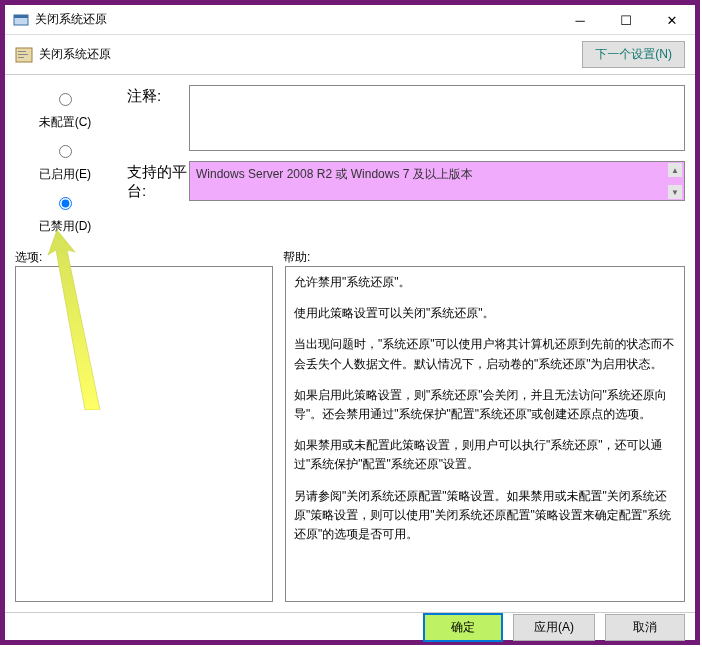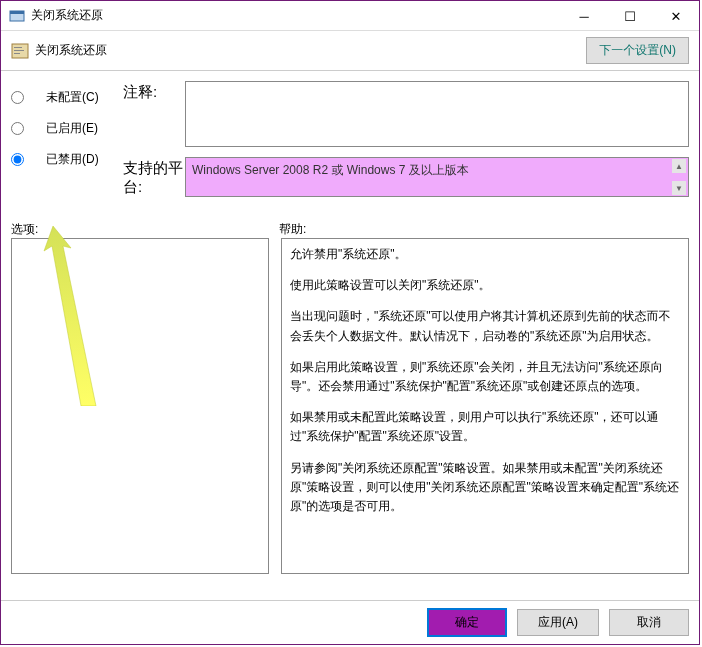--- a/index.html
+++ b/index.html
@@ -14,7 +14,7 @@
     .window {
       width: 700px;
       height: 645px;
-      border: 1px solid #701a75;
+      border: 5px solid #701a75;
       background: #fff;
       display: flex;
       flex-direction: column;

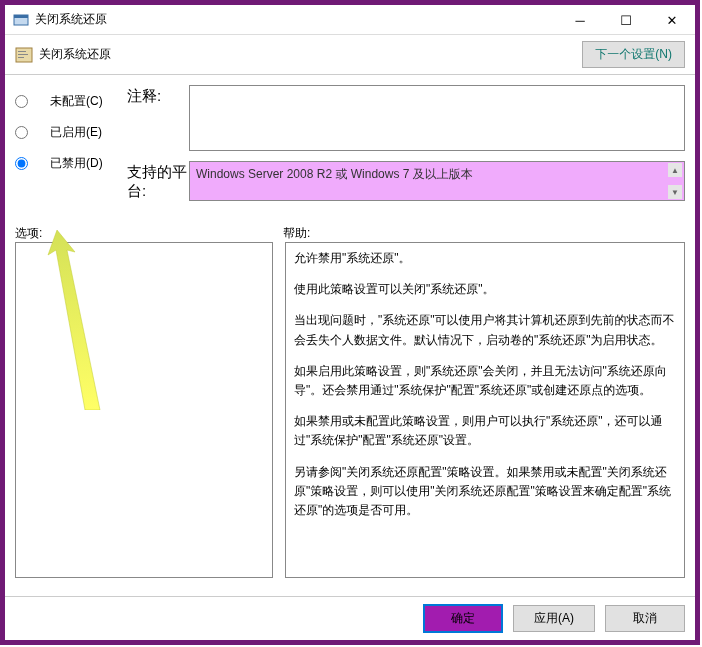--- a/index.html
+++ b/index.html
@@ -112,9 +112,10 @@
     .radio-item {
       display: flex;
       align-items: center;
-      gap: 22px;
+      gap: 8px;
       font-size: 12px;
       cursor: pointer;
+      flex-direction: column;
     }
     .radio-item input {
       margin: 0;

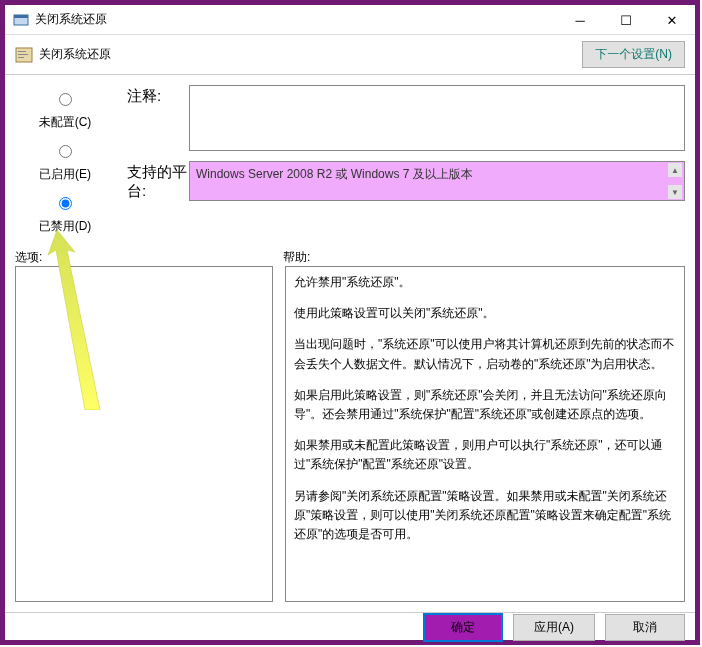--- a/index.html
+++ b/index.html
@@ -224,7 +224,7 @@
     }
     .footer-btn.primary {
       border: 2px solid #0078d7;
-      background: #a21caf;
+      background: #bef264;
     }
     
     .arrow-annotation {

